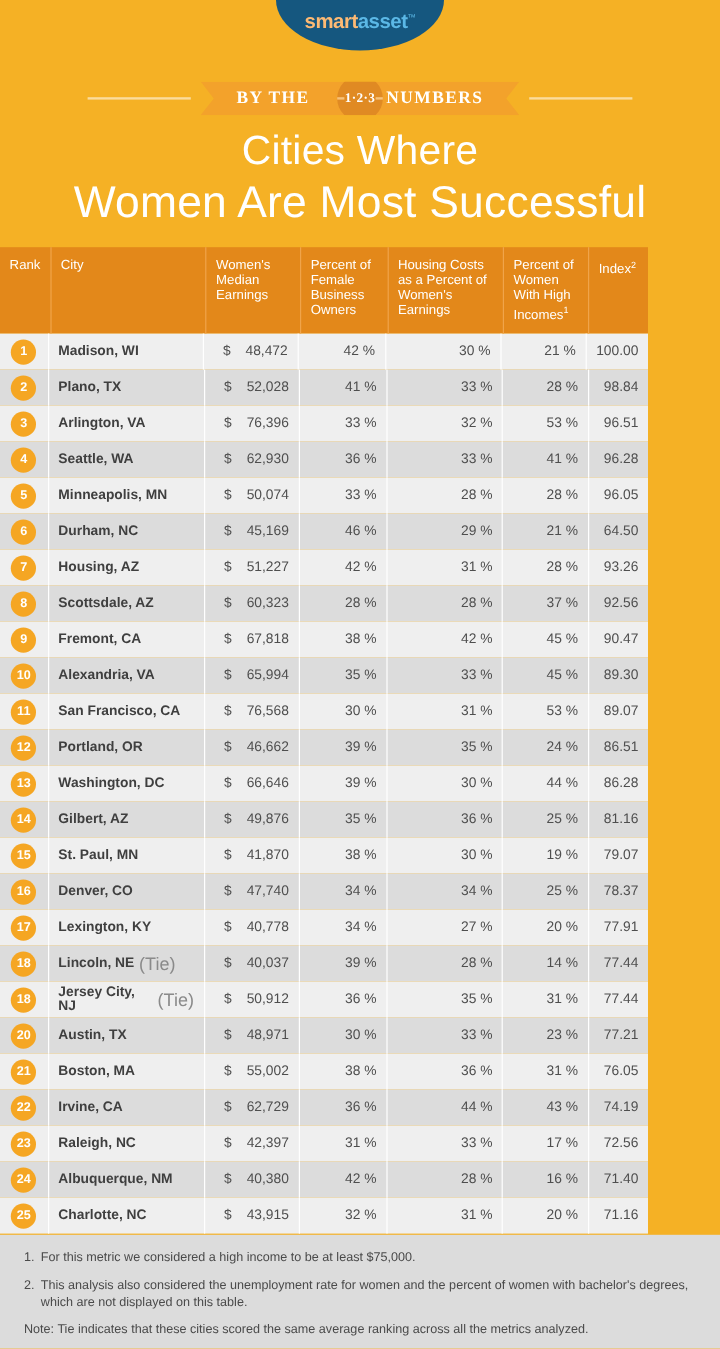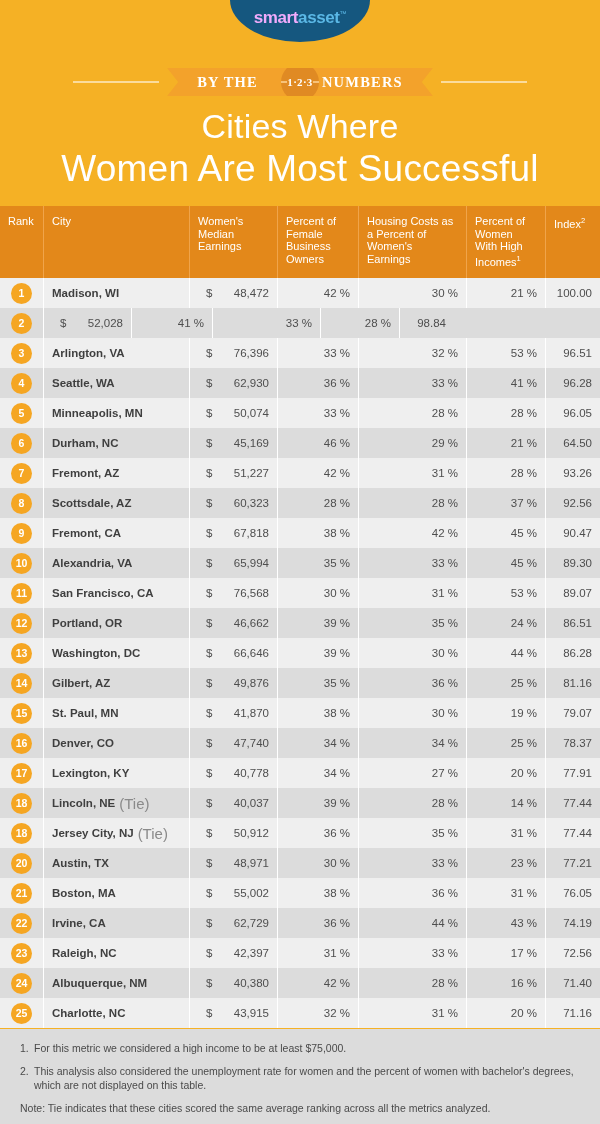--- a/index.html
+++ b/index.html
@@ -43,7 +43,7 @@
     letter-spacing: -0.4px;
     position: relative;
   }
-  .logo-smart { color: #f0abfc; margin-top: 15px; }
+  .logo-smart { color: #fdba74; margin-top: 15px; }
   .logo-asset { color: #5bb8e6; }
   .logo-tm {
     color: #5bb8e6;

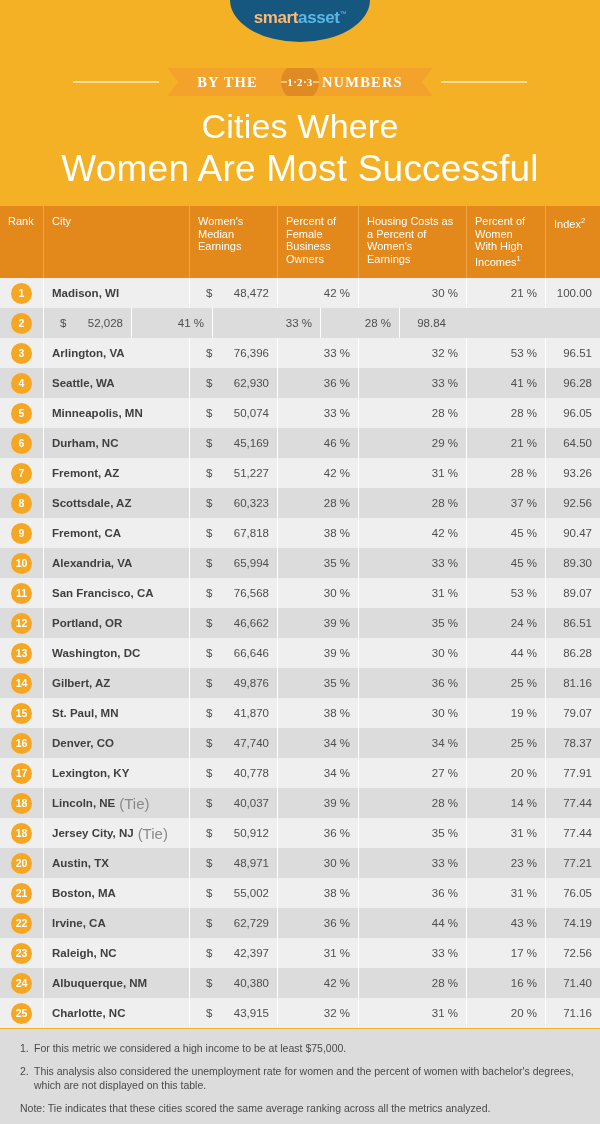--- a/index.html
+++ b/index.html
@@ -138,7 +138,7 @@
   .table {
     position: absolute;
     top: 206px; left: 0;
-    width: 600px;
+    width: 540px;
   }
   .thead {
     display: flex;

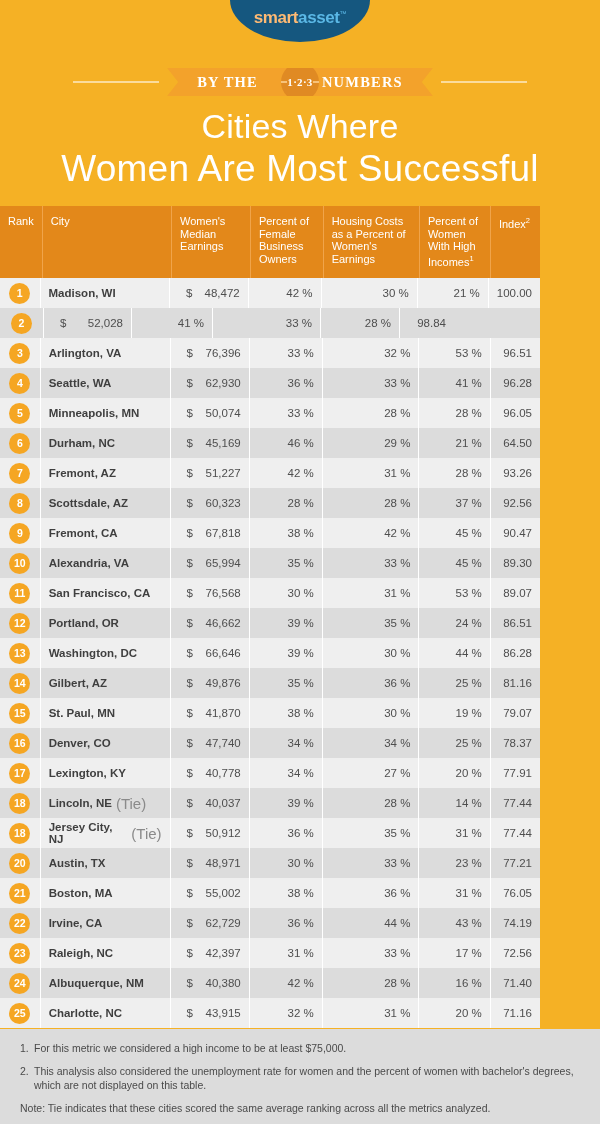--- a/index.html
+++ b/index.html
@@ -301,6 +301,9 @@
           <div class="cell c-rank">
             <span class="badge">2</span>
           </div>
+          <div class="cell c-city">
+            <span class="city-name">Plano, TX</span>
+          </div>
           <div class="cell c-earn">
             <span class="earn-inner">
               <span class="dollar">$</span>

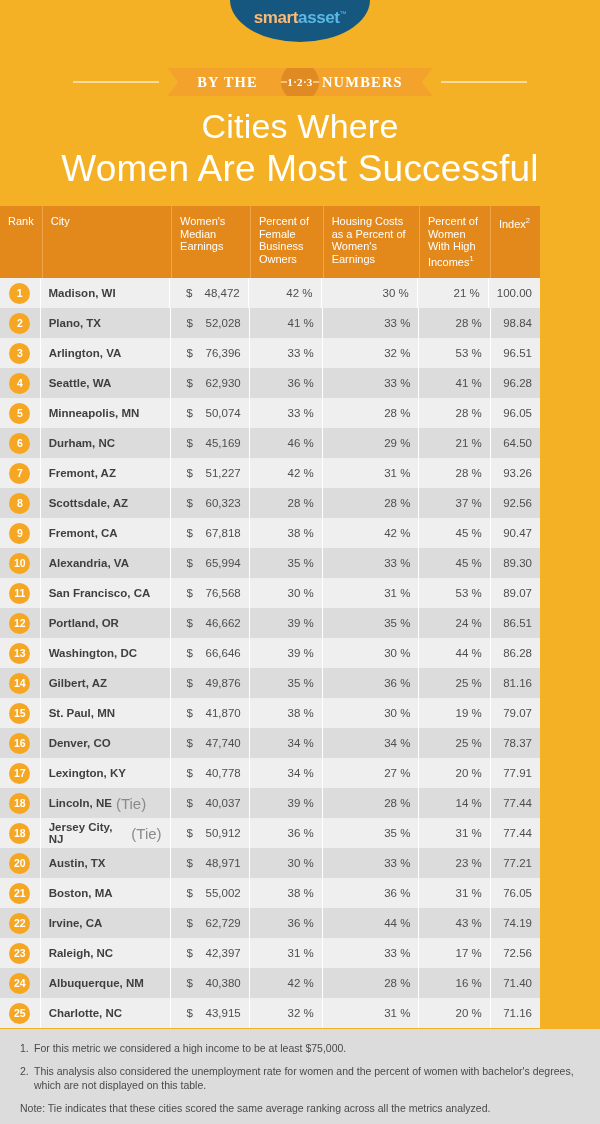--- a/index.html
+++ b/index.html
@@ -392,7 +392,7 @@
             <span class="badge">7</span>
           </div>
           <div class="cell c-city">
-            <span class="city-name">Fremont, AZ</span>
+            <span class="city-name">Housing, AZ</span>
           </div>
           <div class="cell c-earn">
             <span class="earn-inner">

